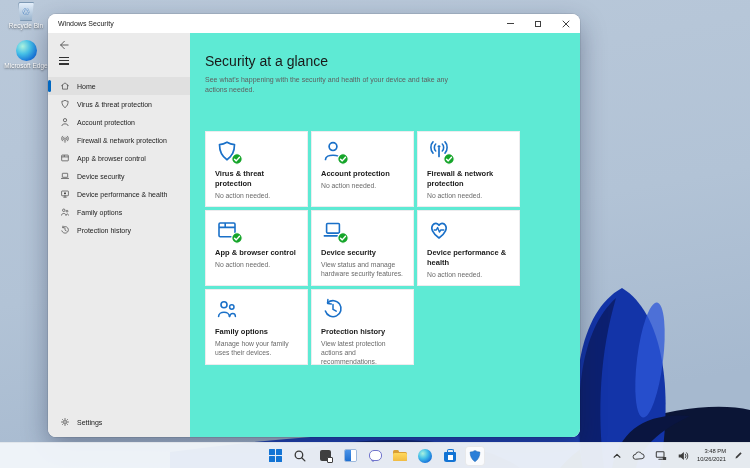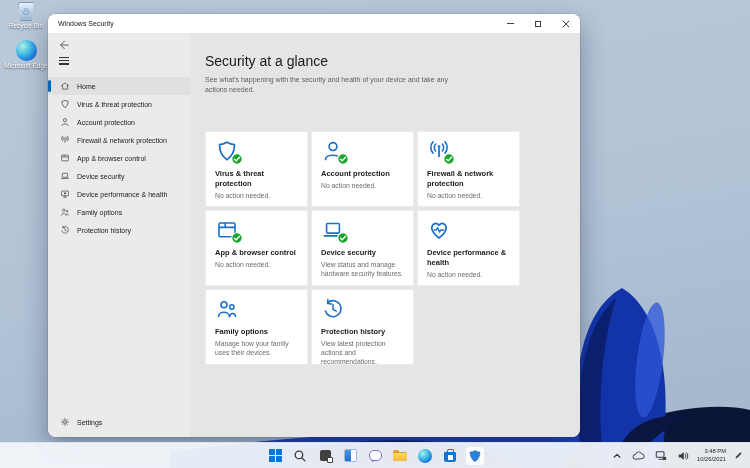--- a/index.html
+++ b/index.html
@@ -46,7 +46,7 @@
   .nav-settings { position:absolute; left:0; right:0; bottom:6px; }
 
   
-  .main { position:absolute; left:142px; right:0; top:19px; bottom:0; background:#e5e5e5; }
+  .main { position:absolute; left:142px; right:0; top:19px; bottom:0; background:#5eead4; }
   .main-heading { position:absolute; left:15px; top:20px; font-size:14px; font-weight:400; color:#191919; }
   .main-sub { position:absolute; left:15px; top:42px; width:258px; font-size:7px; line-height:1.4; color:#5f5f5f; }
   .cards { position:absolute; left:15px; top:98px; display:grid;

